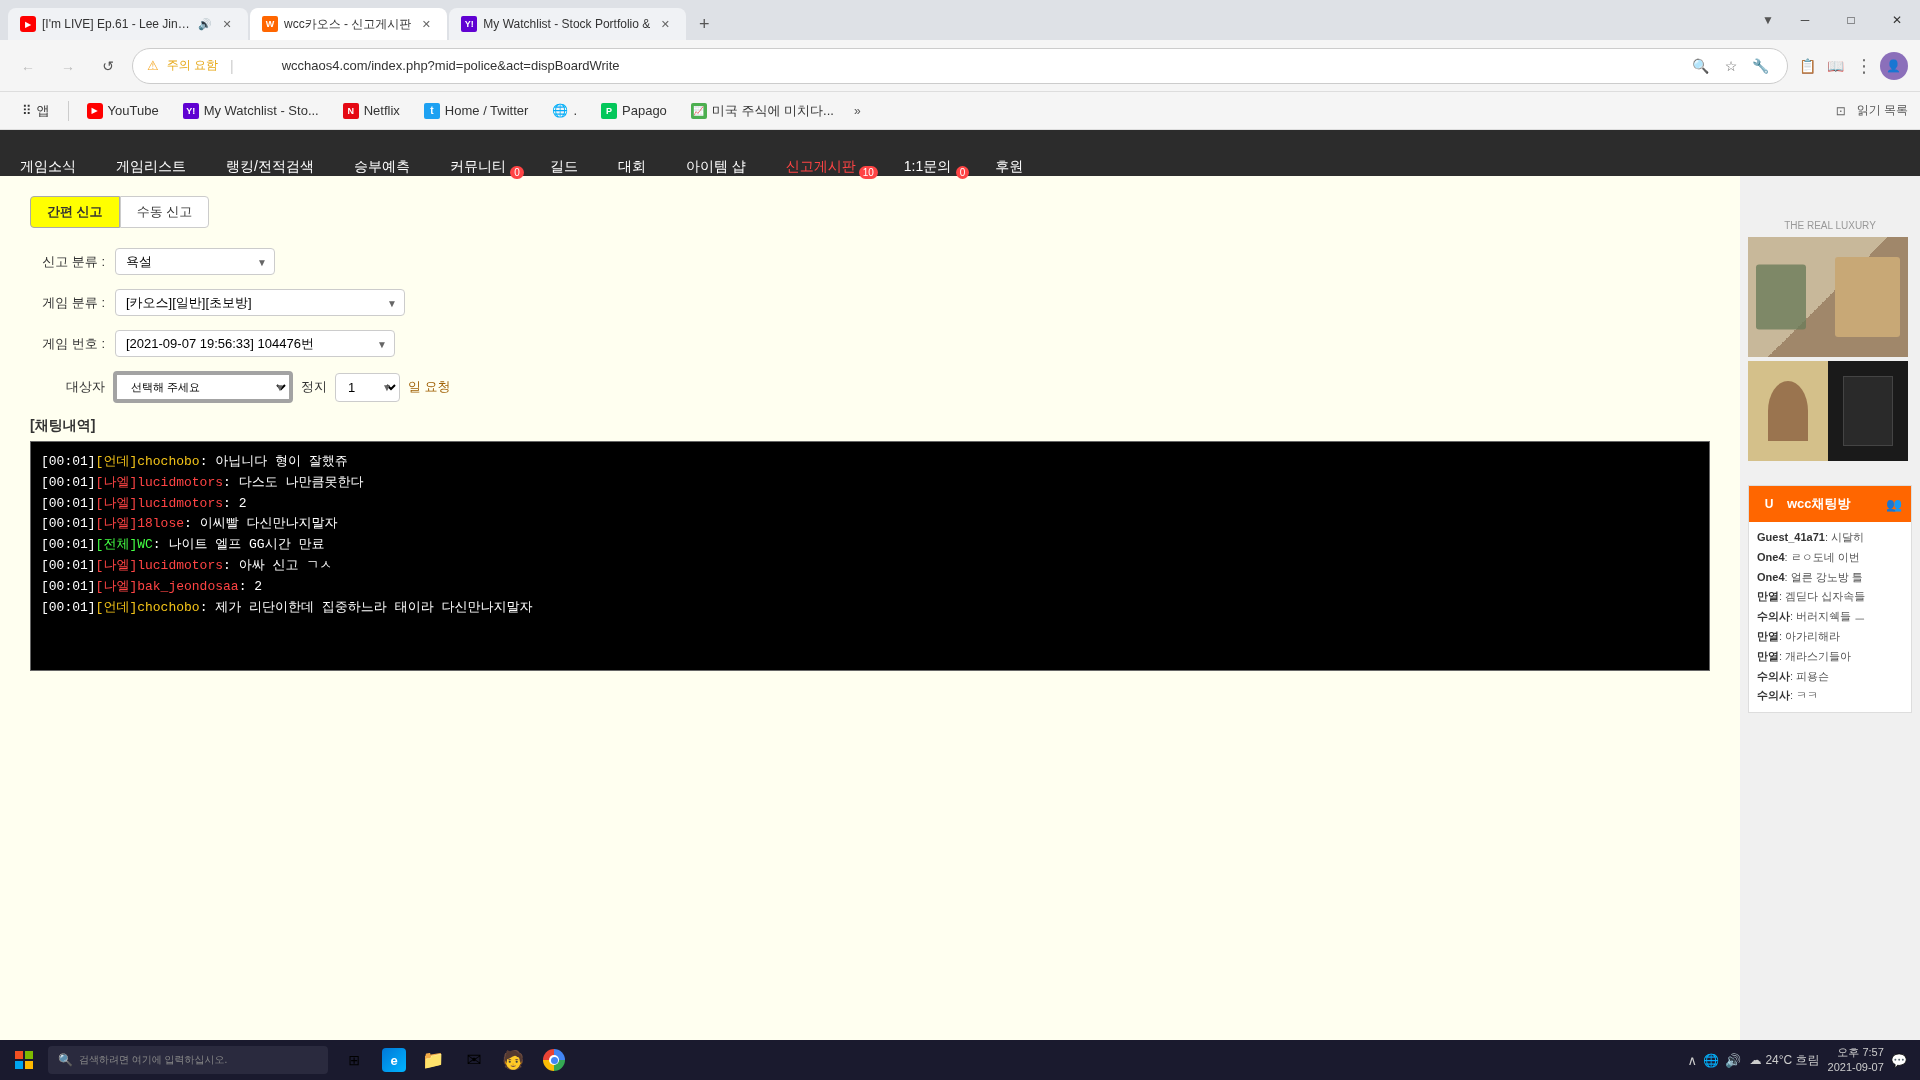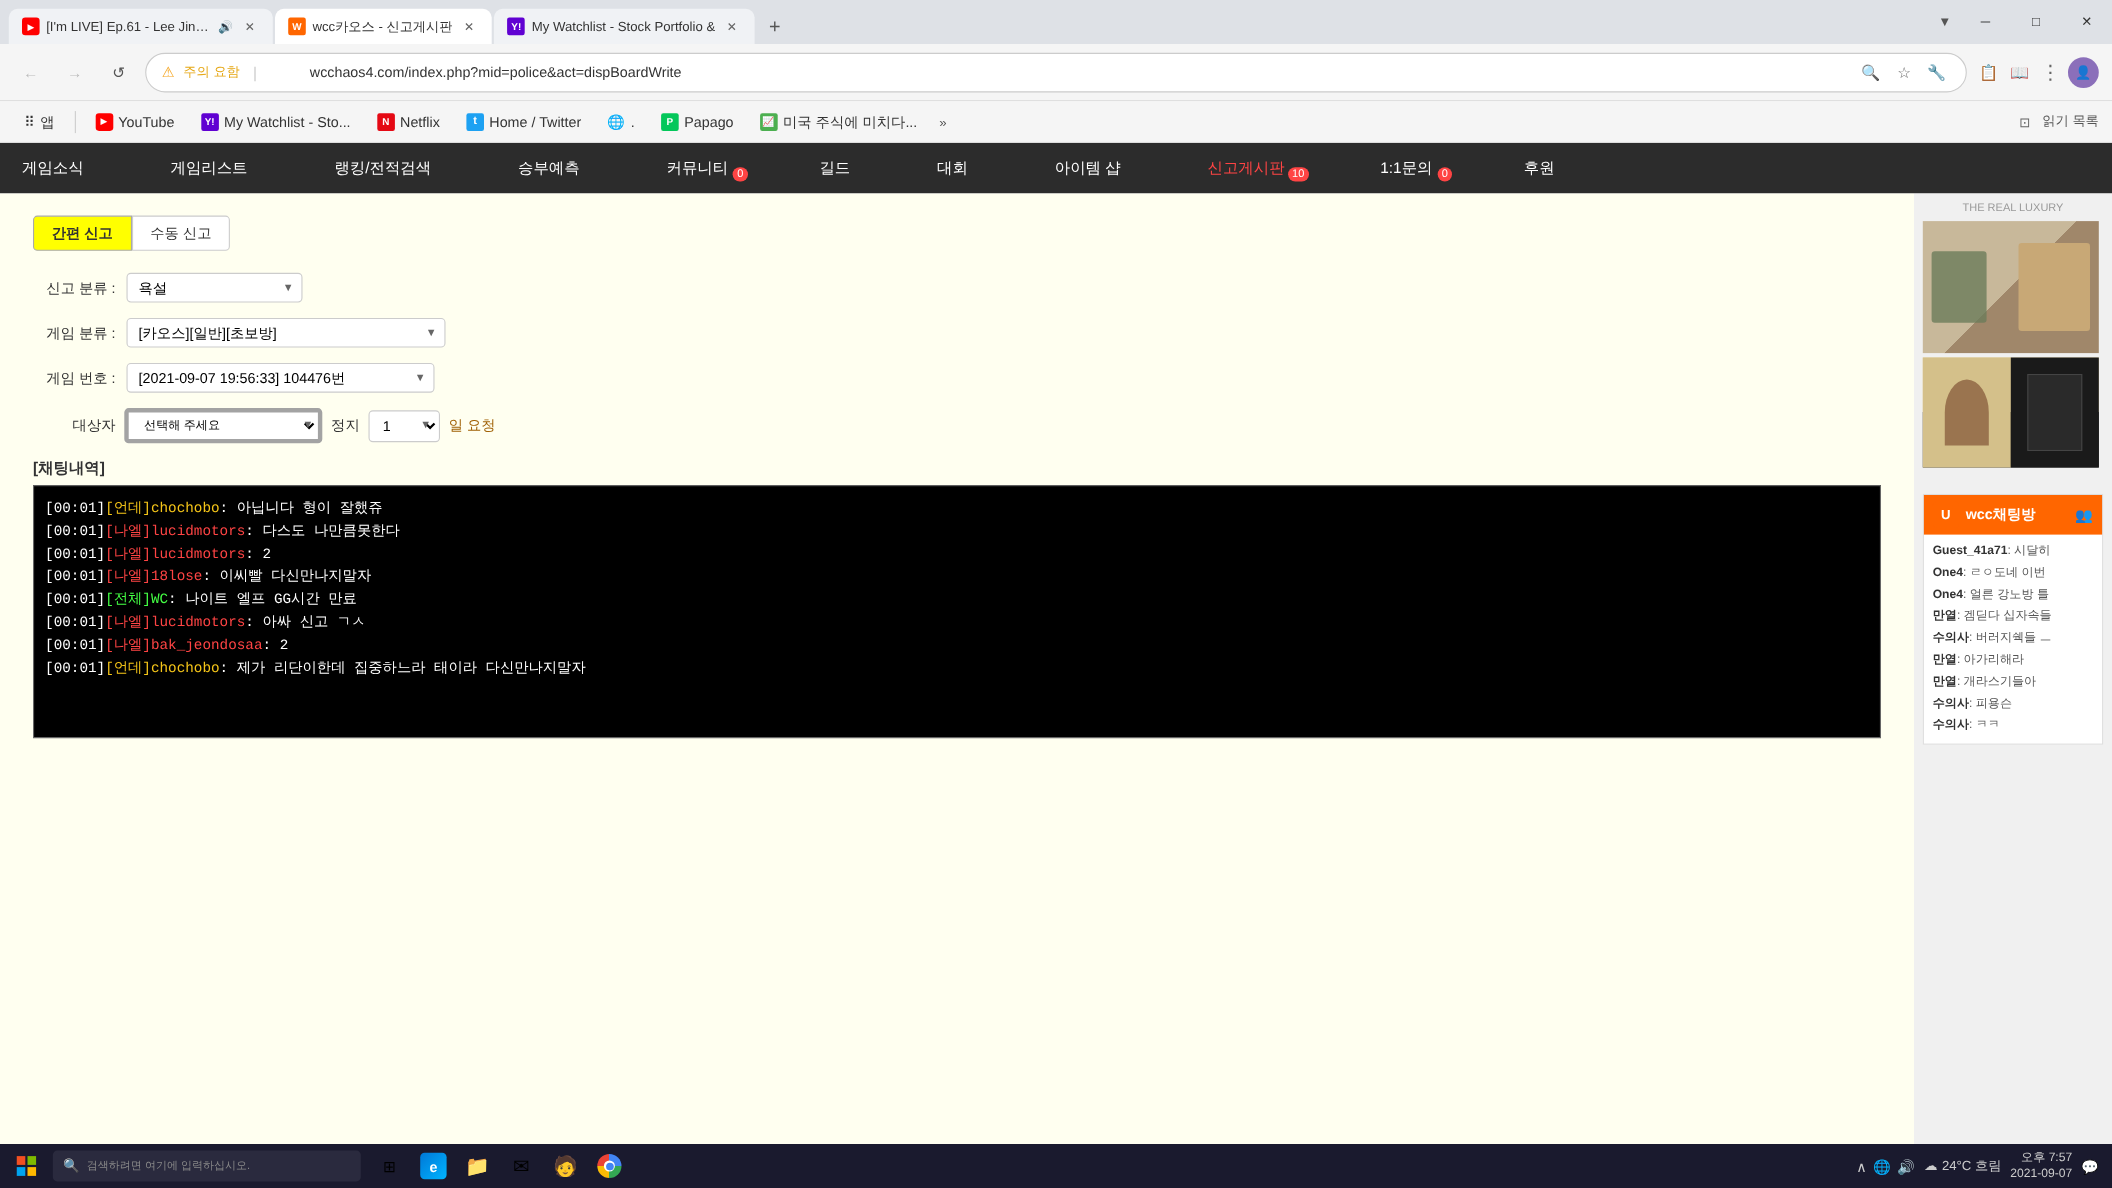--- a/index.html
+++ b/index.html
@@ -106,8 +106,7 @@
       background: #2c2c2c;
       height: 46px;
       display: flex;
-      align-items: center;
-      gap: 39px;
+      align-items: flex-end;
     }
     .nav-item {
       display: flex; align-items: center; padding: 0 20px;

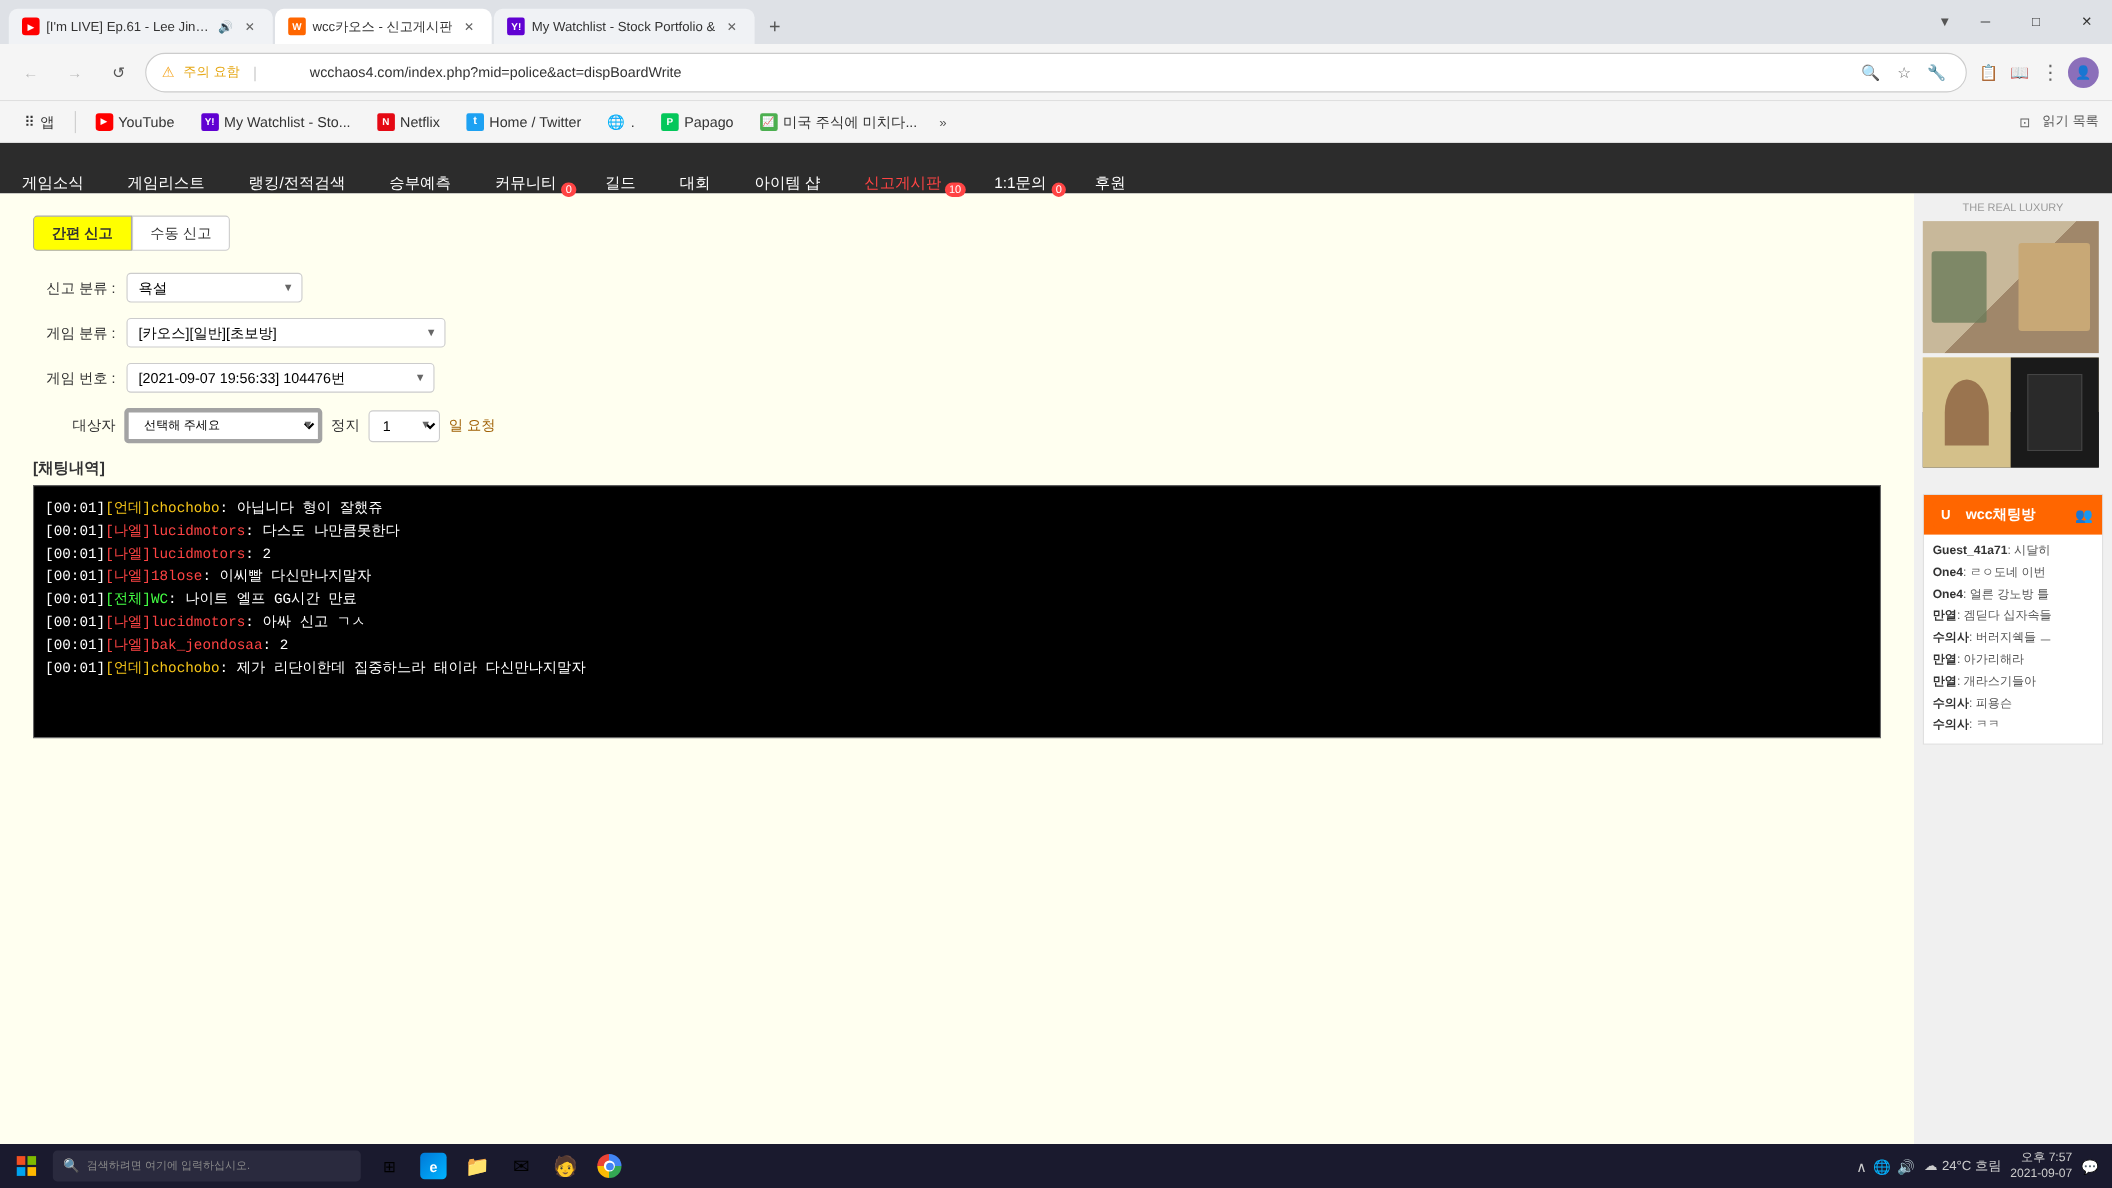--- a/index.html
+++ b/index.html
@@ -260,6 +260,7 @@
     }
     .sidebar-ad {
       padding: 8px;
+      margin-top: 36px;
     }
     .sidebar-ad-title {
       font-size: 10px;

